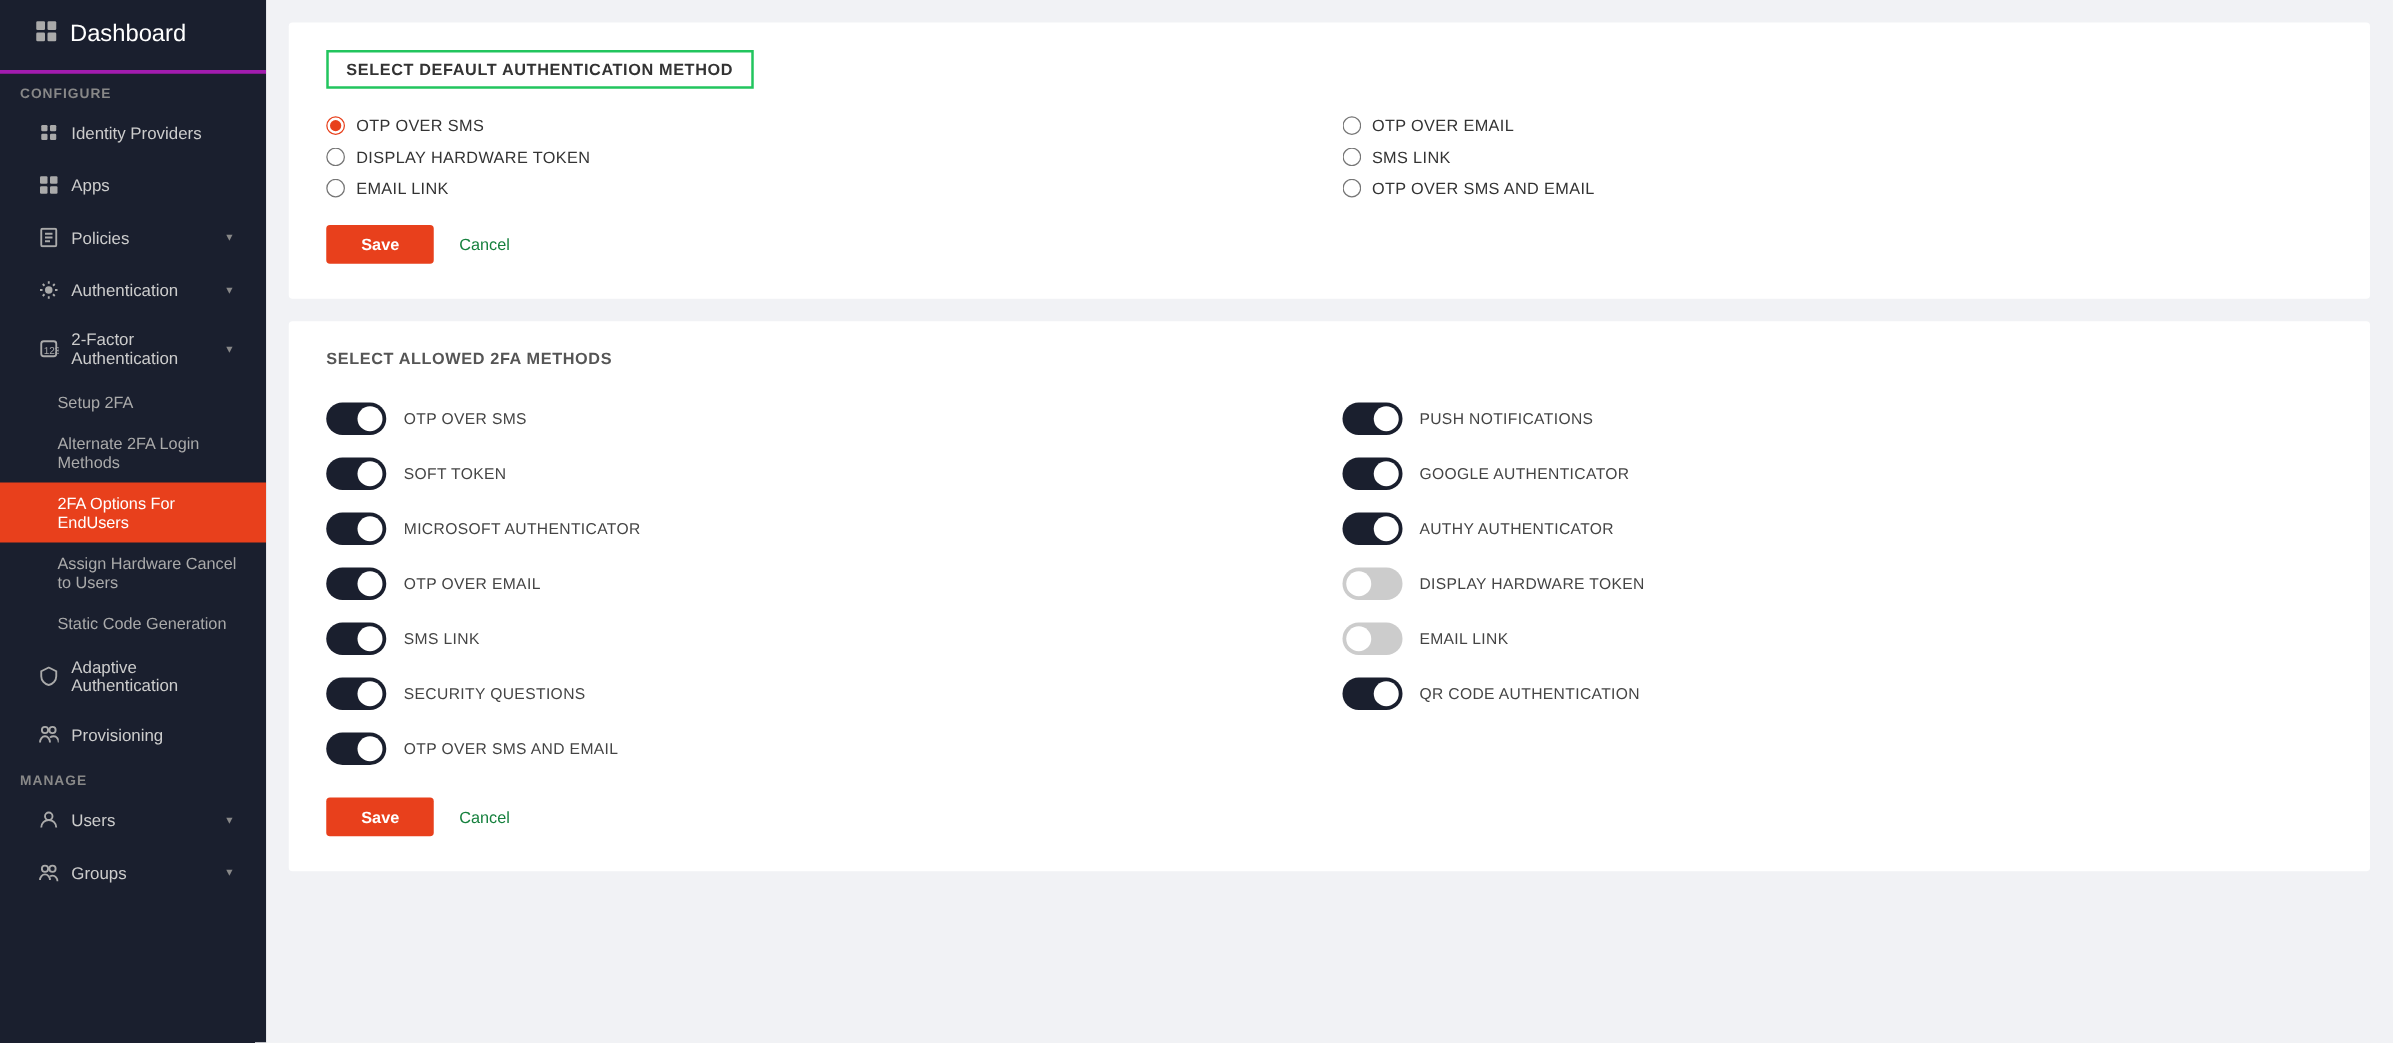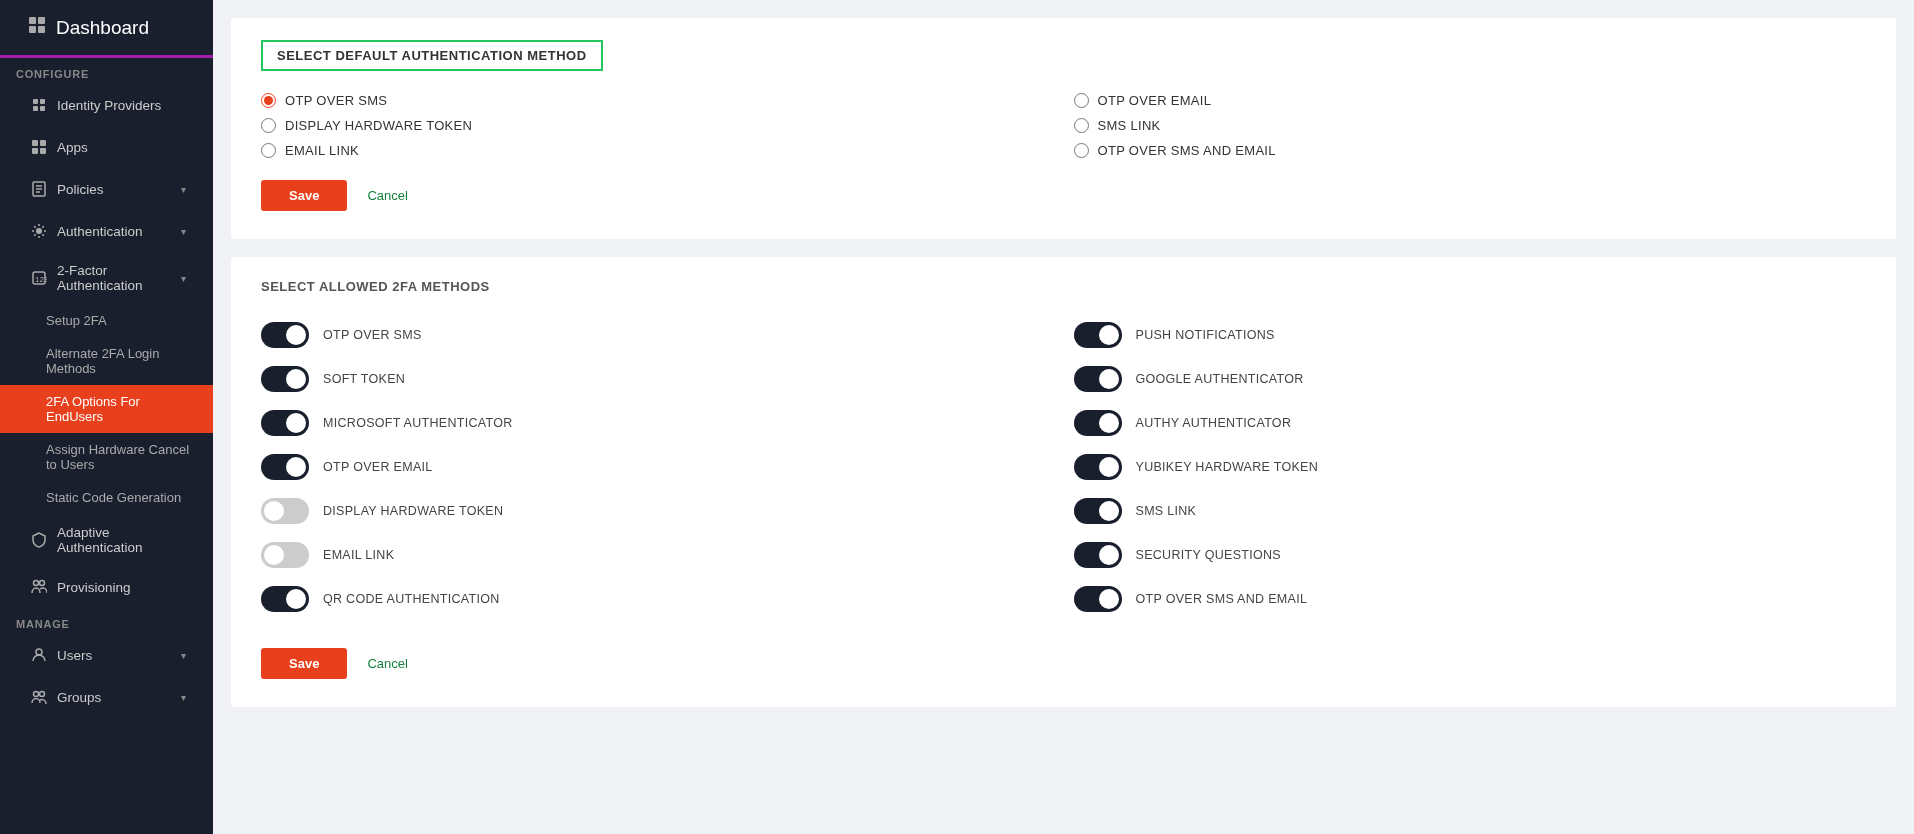--- a/index.html
+++ b/index.html
@@ -419,12 +419,6 @@
         </div>
         <span class="toggle-label">OTP OVER EMAIL</span>
       </div>
-      <div class="toggle-row">
-        <div class="toggle-switch">
-          <span class="toggle-track on"></span>
-        </div>
-        <span class="toggle-label">YUBIKEY HARDWARE TOKEN</span>
-      </div>
 
       <div class="toggle-row">
         <div class="toggle-switch">

